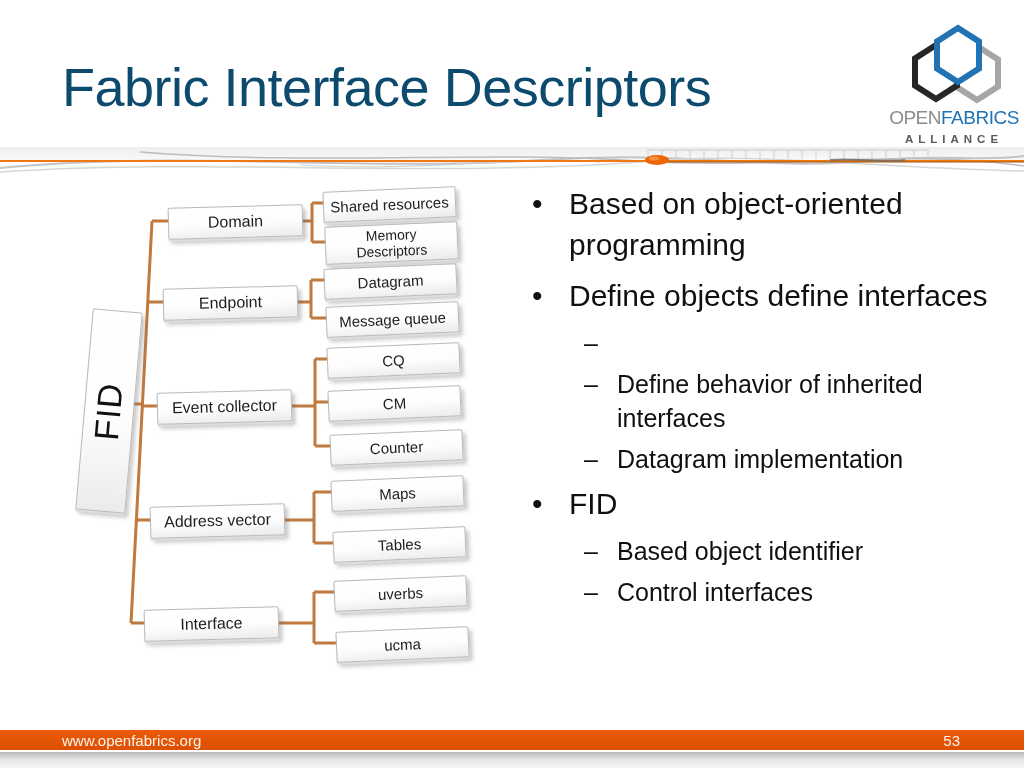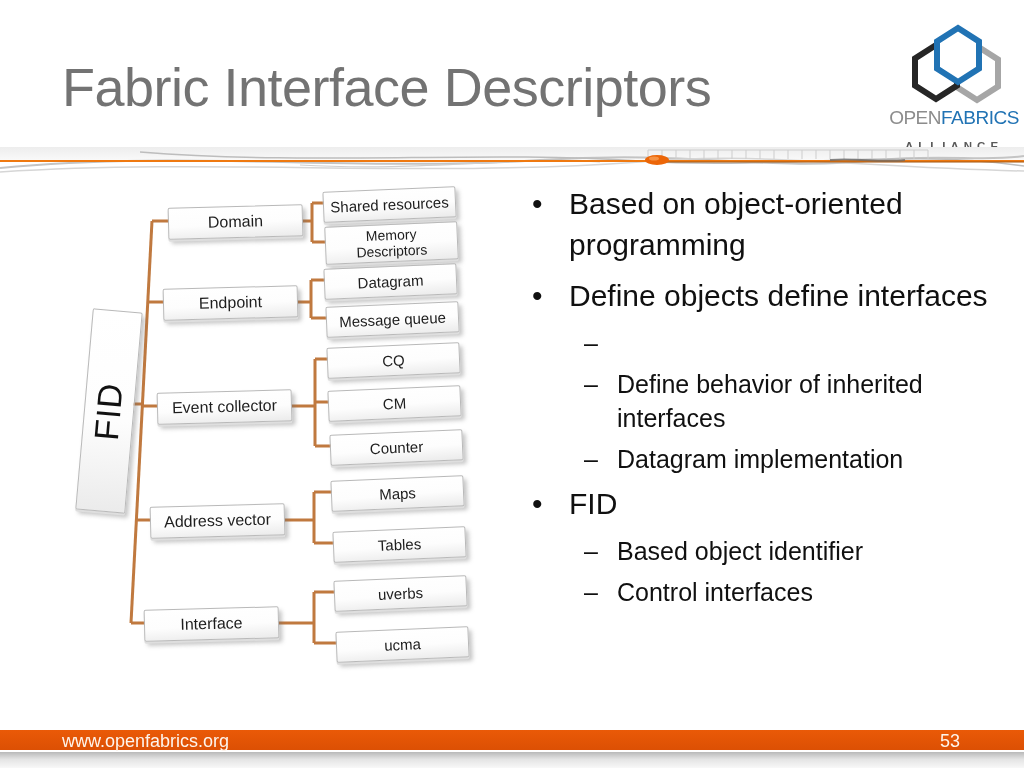--- a/index.html
+++ b/index.html
@@ -9,7 +9,7 @@
   
   .page-title{
     position:absolute;left:62px;top:56px;
-    font-size:54px;line-height:1.15;color:#737373;
+    font-size:54px;line-height:1.15;color:#0c4a6e;
     letter-spacing:-0.5px;white-space:nowrap;
   }
   .logo{position:absolute;left:888px;top:12px;width:132px;text-align:center;}

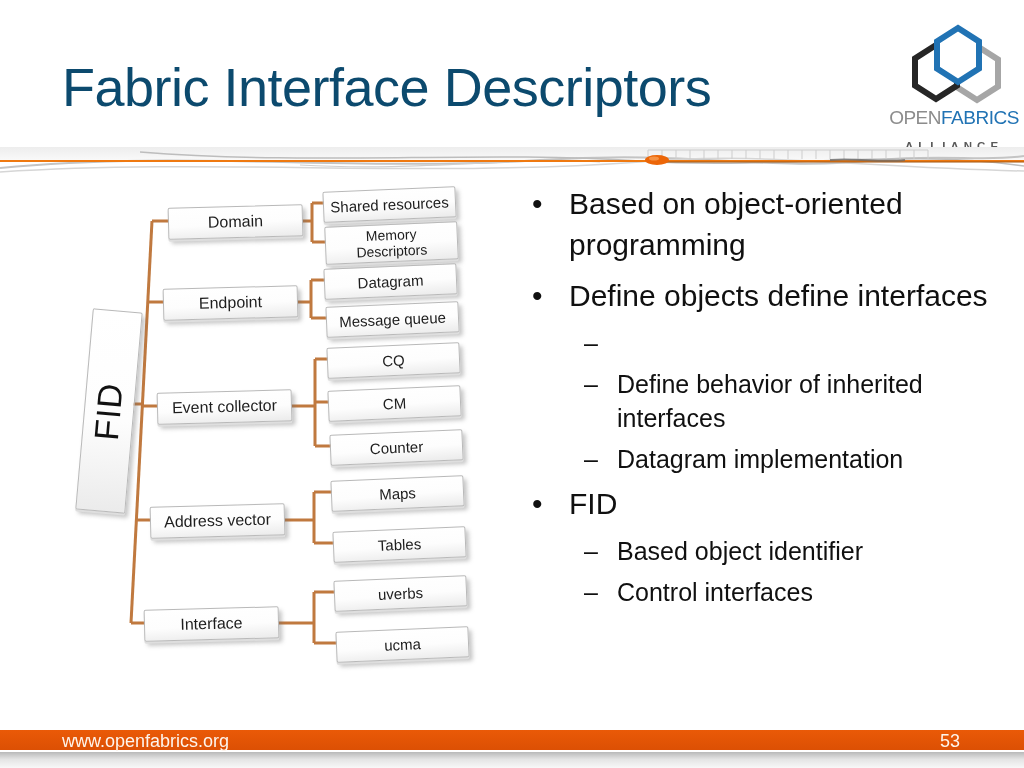--- a/index.html
+++ b/index.html
@@ -17,7 +17,7 @@
   .logo-line1{font-size:19px;font-weight:normal;letter-spacing:-0.5px;line-height:20px;margin-top:2px;white-space:nowrap;}
   .logo-open{color:#8c8c8c;}
   .logo-fabrics{color:#2173b4;}
-  .logo-line2{font-size:11.5px;font-weight:bold;color:#595959;letter-spacing:5px;margin-top:12px;white-space:nowrap;}
+  .logo-line2{font-size:11.5px;font-weight:bold;color:#595959;letter-spacing:5px;margin-top:5px;white-space:nowrap;}
 
   .divider{position:absolute;left:0;top:142px;width:1024px;height:34px;}
 

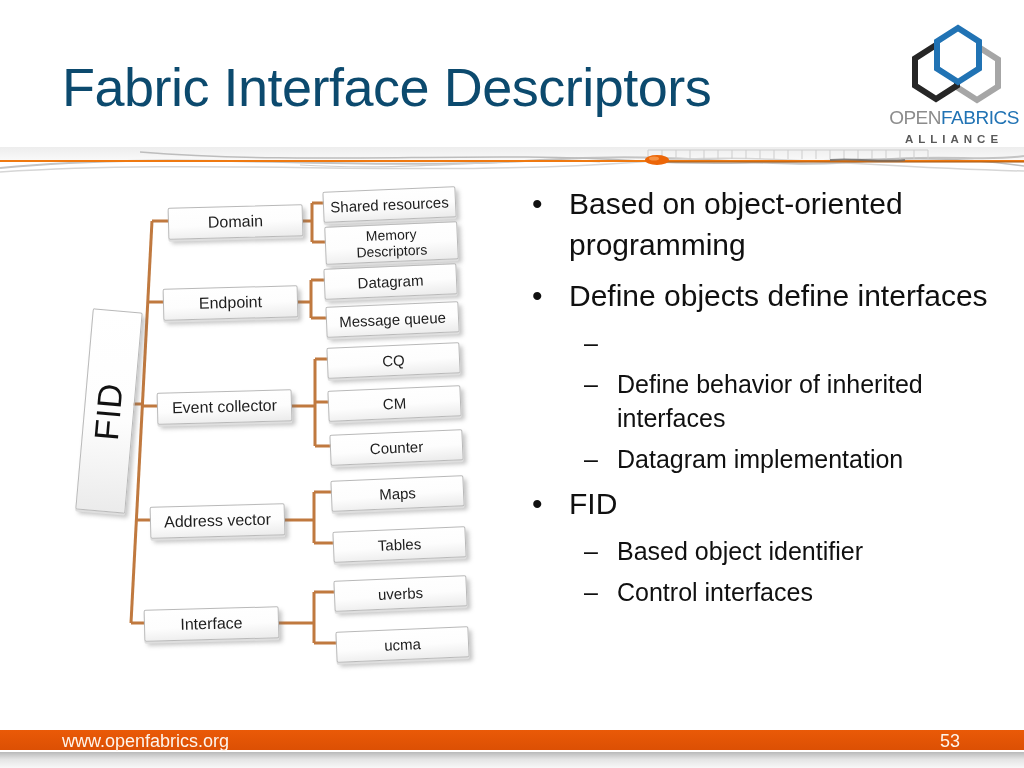--- a/index.html
+++ b/index.html
@@ -51,7 +51,7 @@
   .footer-bar{
     position:absolute;left:0;top:730px;width:1024px;height:20px;
     background:linear-gradient(#ea5a07,#dc5004);
-    color:#fdf4ec;font-size:18px;line-height:22px;
+    color:#fdf4ec;font-size:15px;line-height:22px;
     display:flex;justify-content:space-between;
   }
   .footer-url{margin-left:62px;}

